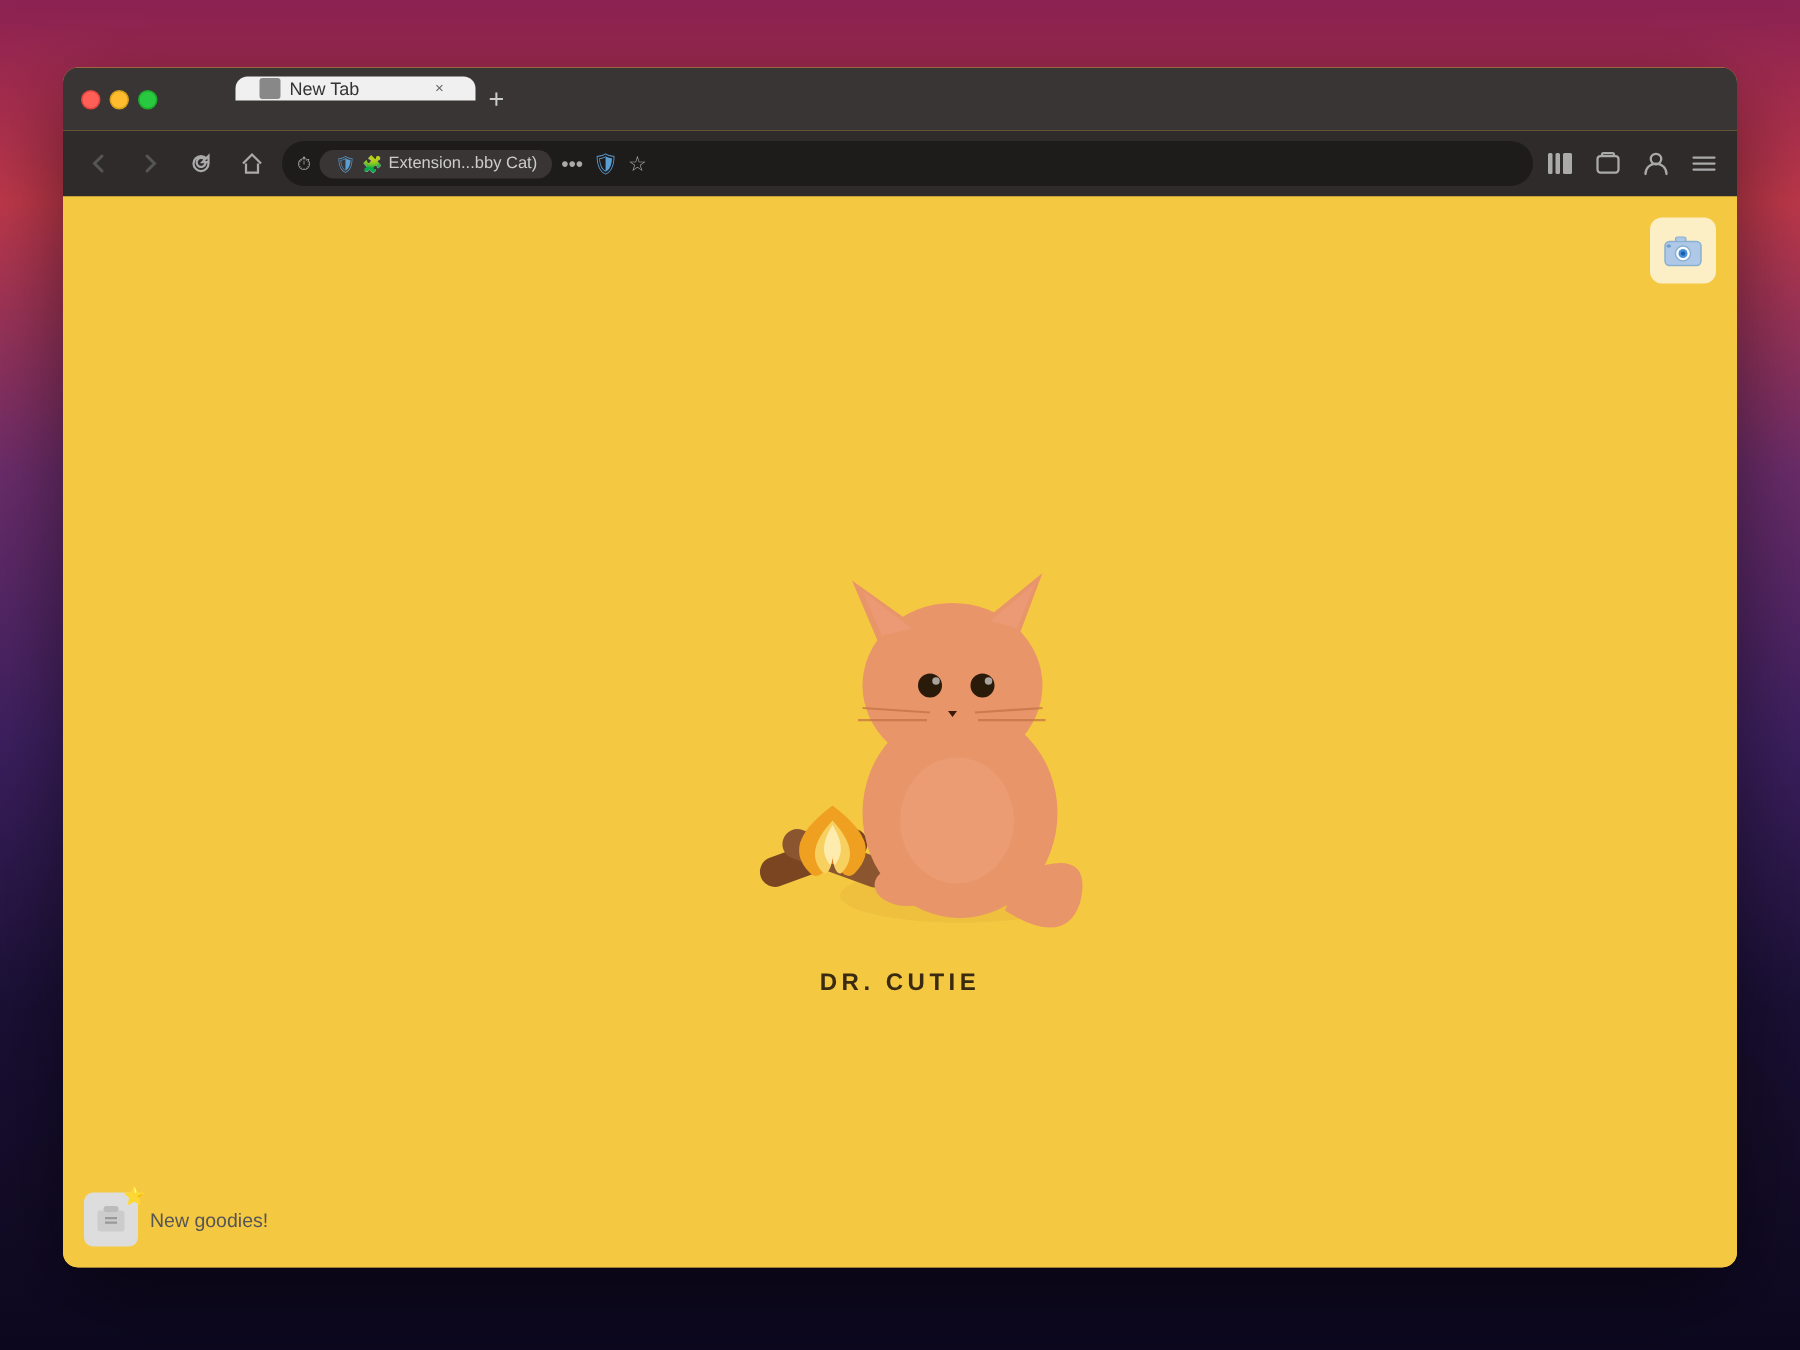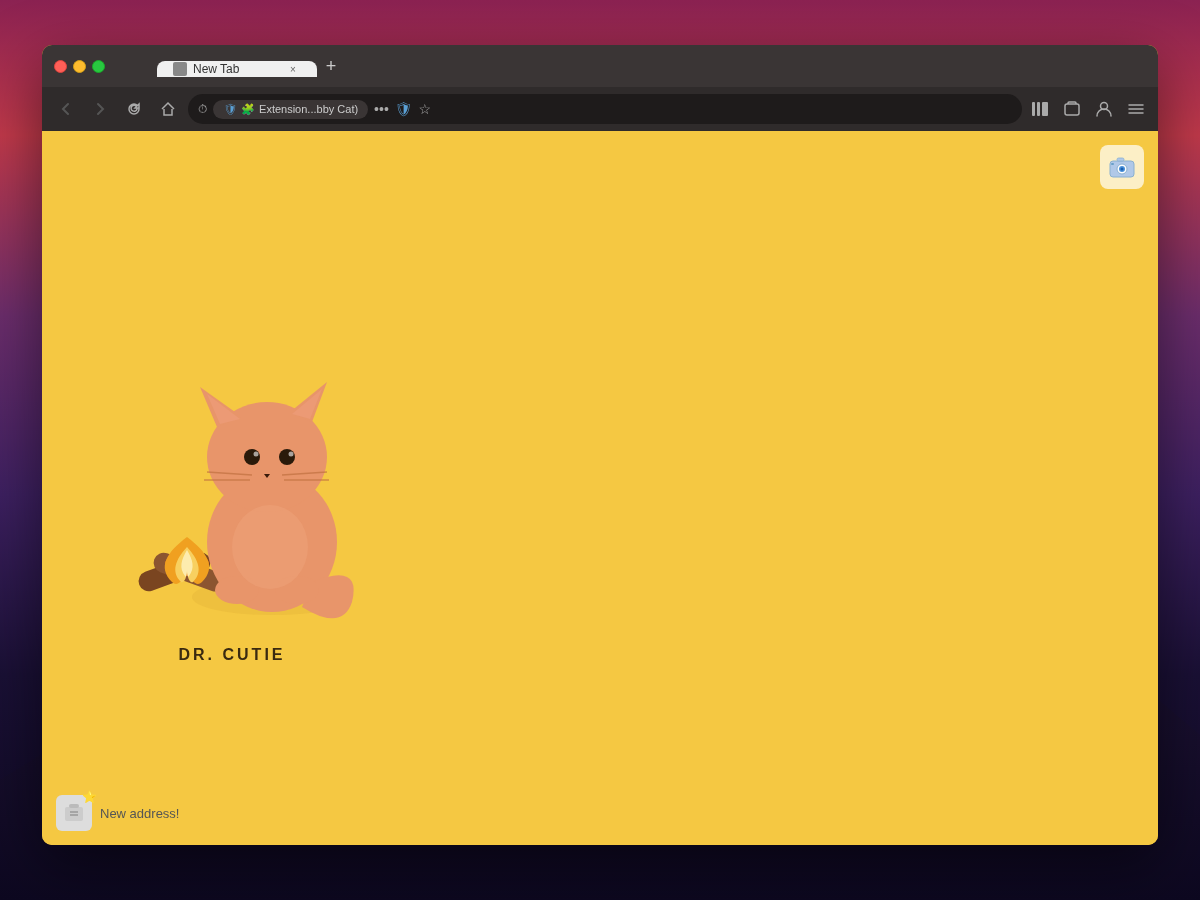--- a/index.html
+++ b/index.html
@@ -75,7 +75,7 @@
 
     .tab-bar {
       display: flex;
-      align-items: center;
+      align-items: flex-start;
       flex: 1;
       height: 100%;
       padding-left: 36px;

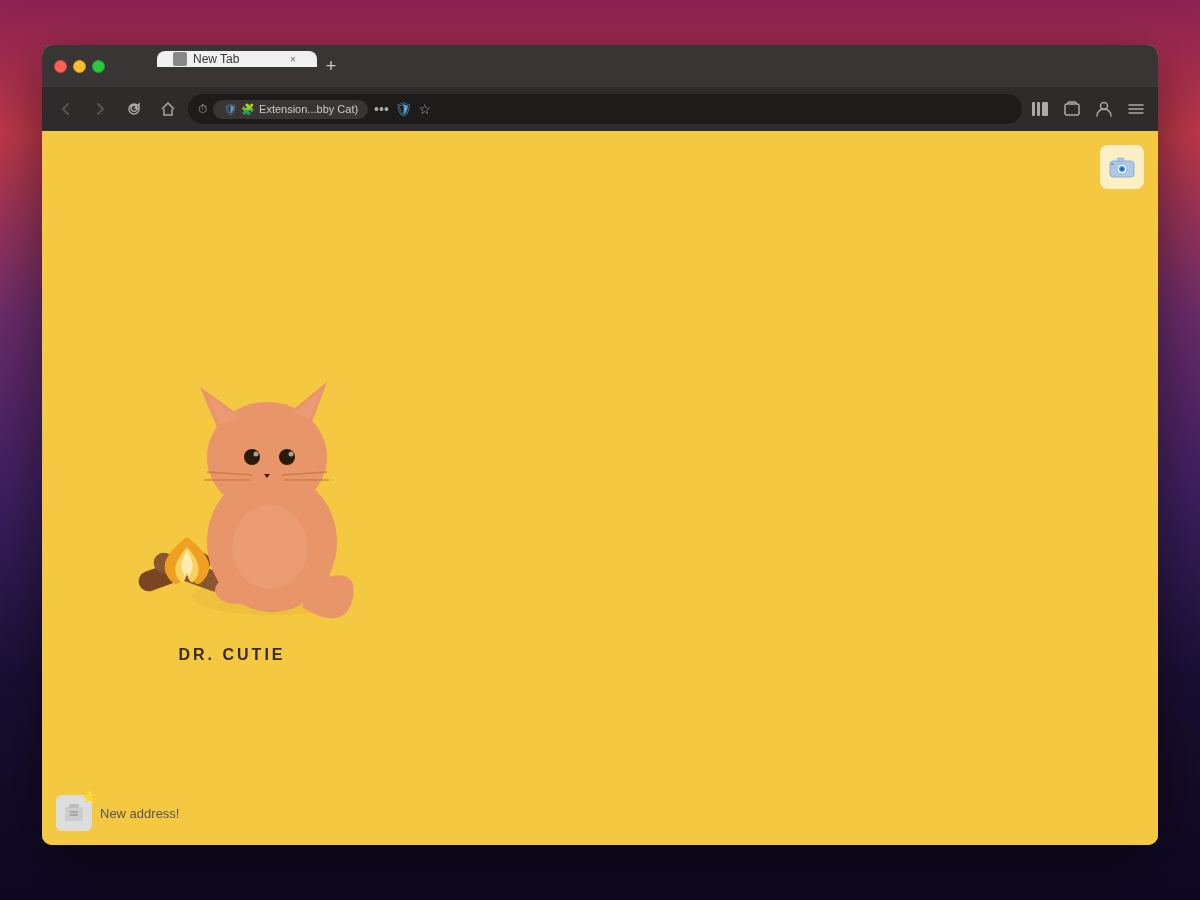--- a/index.html
+++ b/index.html
@@ -222,7 +222,7 @@
       position: relative;
       display: flex;
       align-items: center;
-      justify-content: flex-start;
+      justify-content: center;
     }
 
     

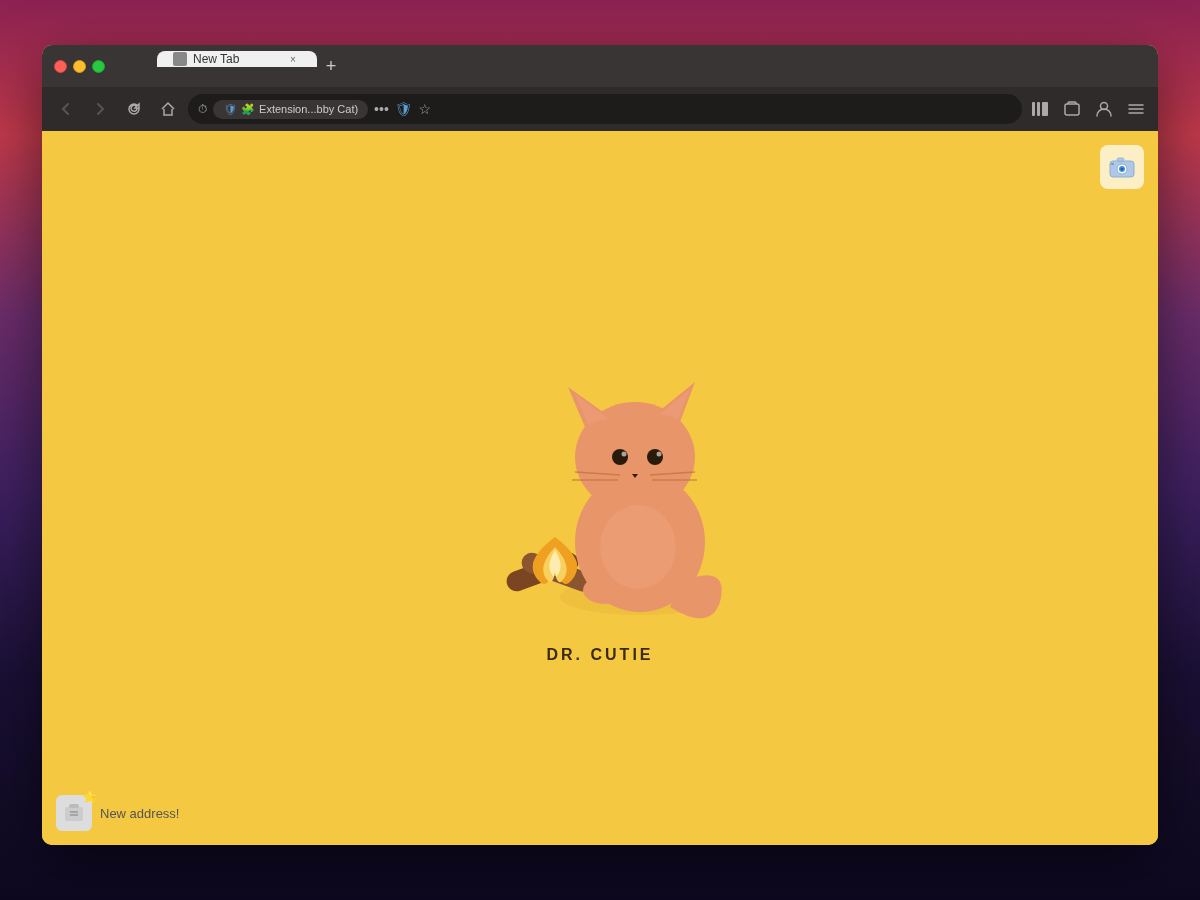--- a/index.html
+++ b/index.html
@@ -467,7 +467,7 @@
           </svg>
           <span class="notif-star">⭐</span>
         </div>
-        <span style="font-size:13px;color:#555;font-weight:500;">New address!</span>
+        <span style="font-size:13px;color:#555;font-weight:500;">New goodies!</span>
       </div>
 
     </div>

